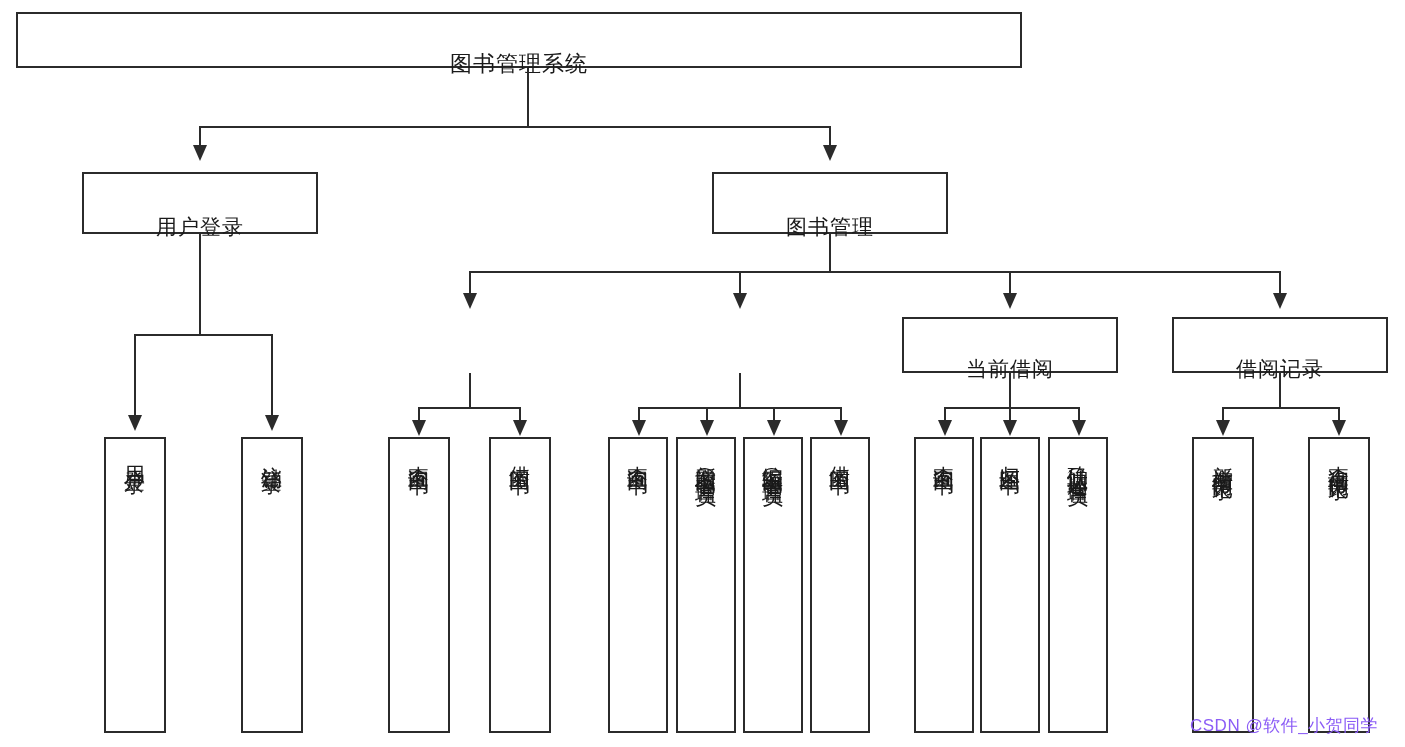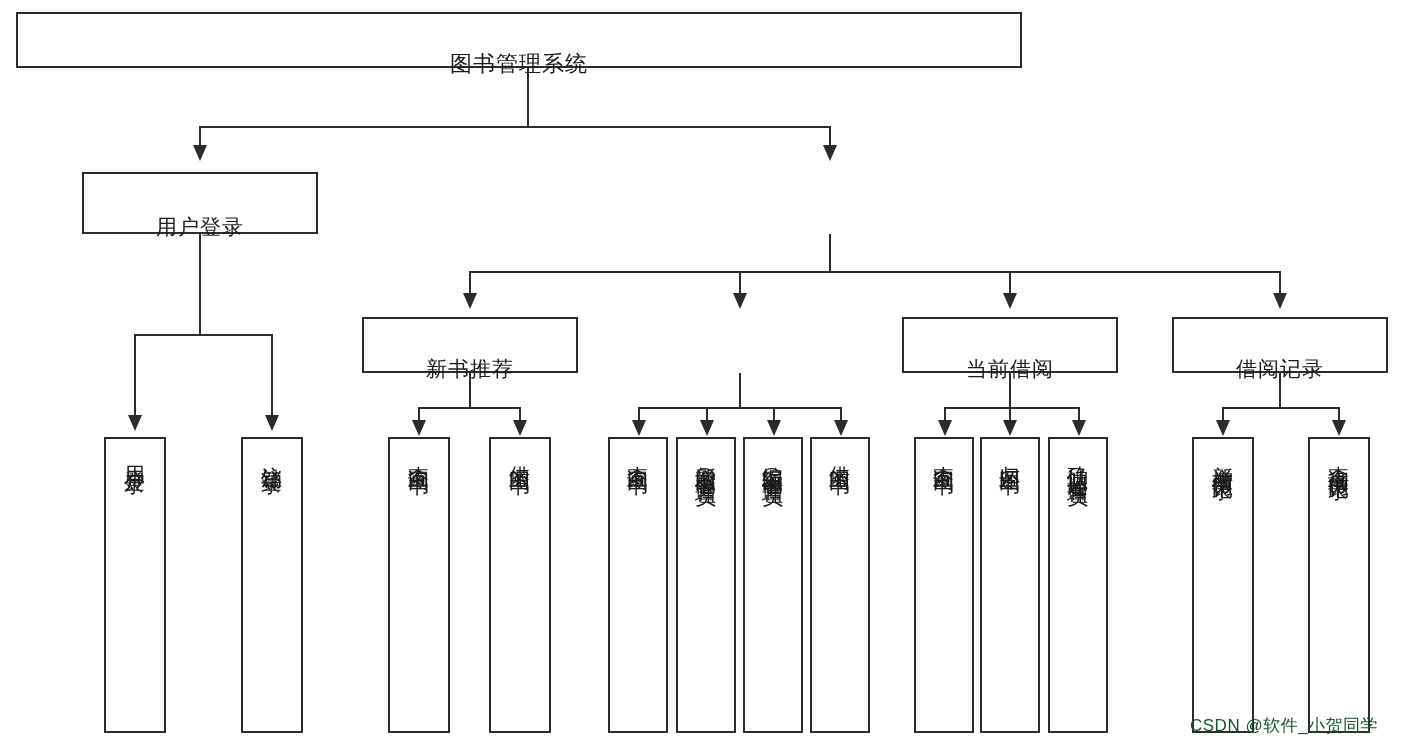--- a/index.html
+++ b/index.html
@@ -91,6 +91,9 @@
     <span class="lbl">用户登录</span>
   </div>
 
+  <div class="node horiz" style="left:712px;top:172px;width:236px;height:62px;">
+    <span class="lbl">图书管理</span>
+  </div>
 
   <div class="vline" style="left:199px;top:234px;height:101px;"></div>
   <div class="hline" style="left:134px;top:334px;width:139px;"></div>

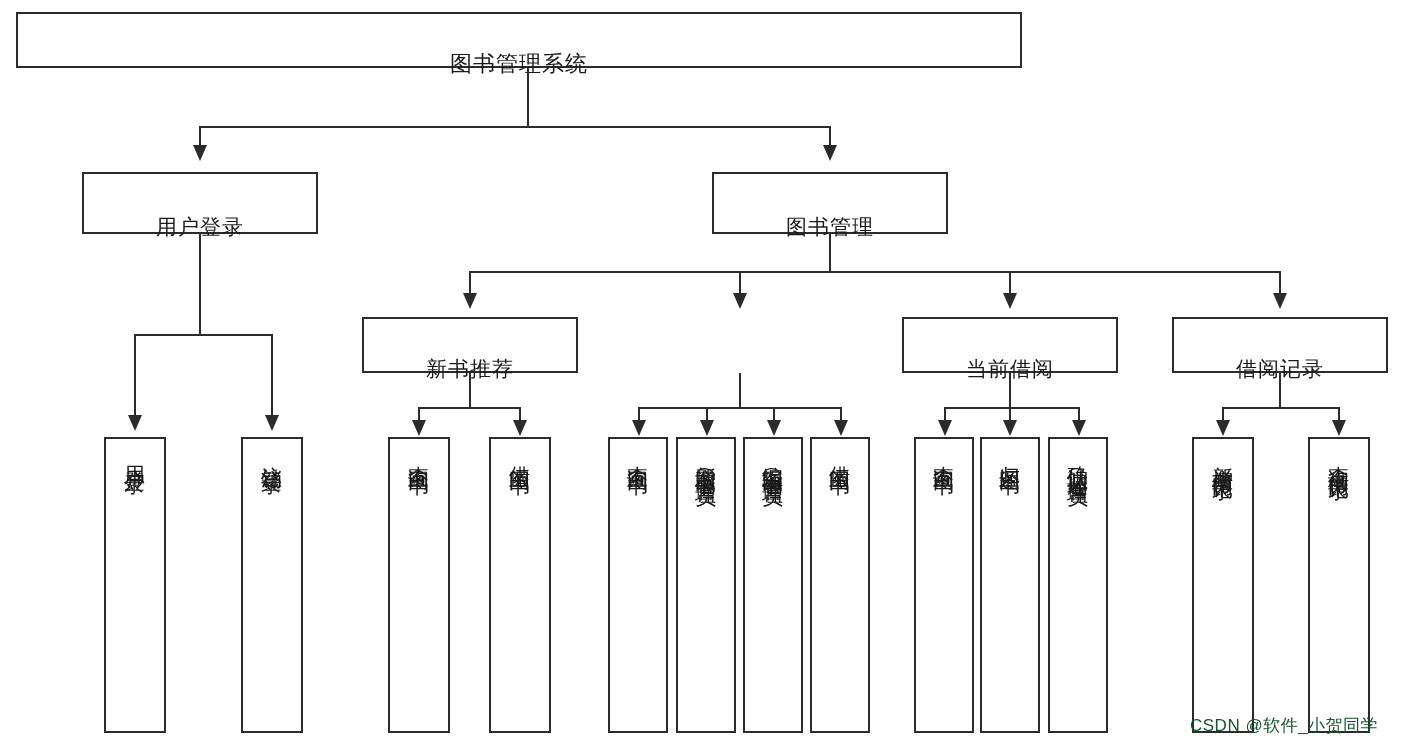--- a/index.html
+++ b/index.html
@@ -114,9 +114,6 @@
   <div class="vline" style="left:1279px;top:271px;height:23px;"></div>
   <div class="arrow" style="left:1273px;top:293px;"></div>
 
-  <div class="node horiz" style="left:362px;top:317px;width:216px;height:56px;">
-    <span class="lbl">新书推荐</span>
-  </div>
   <div class="node horiz" style="left:1172px;top:317px;width:216px;height:56px;">
     <span class="lbl">借阅记录</span>
   </div>

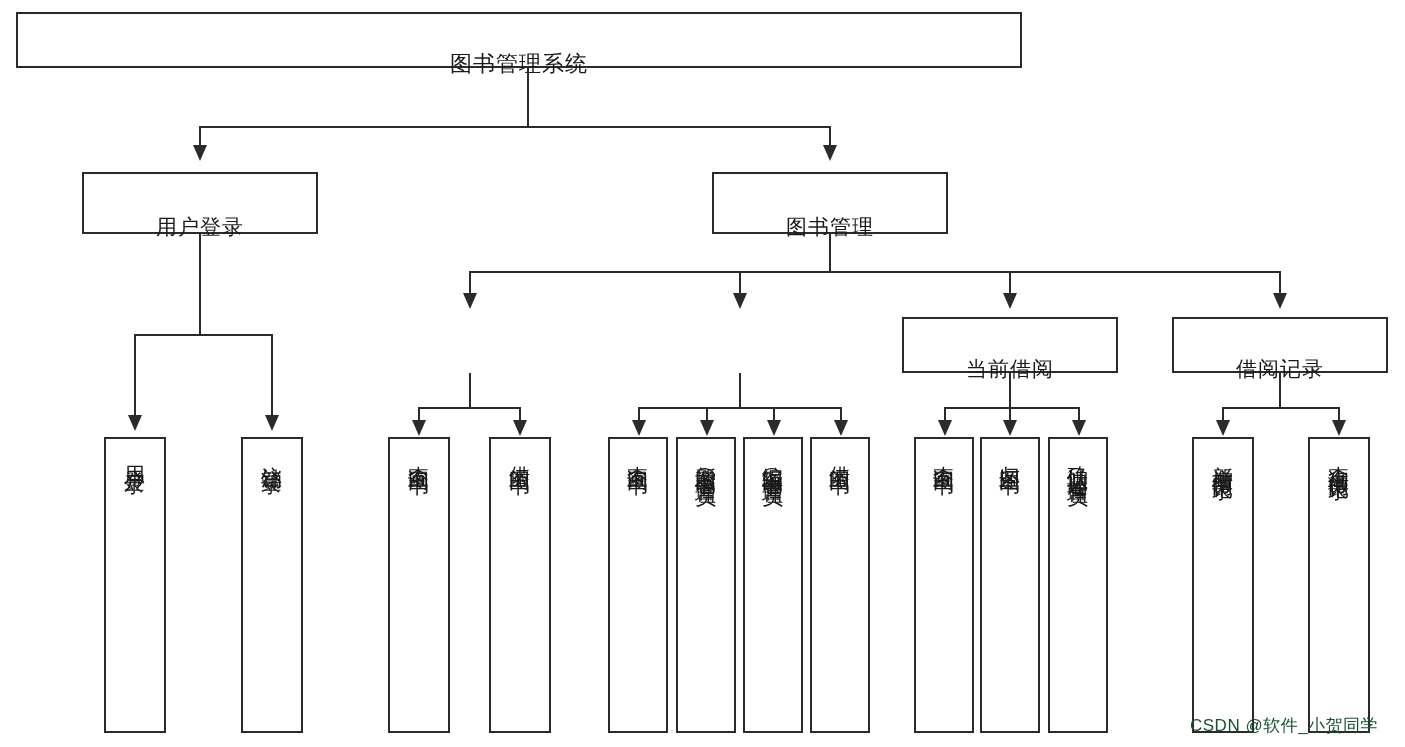--- a/index.html
+++ b/index.html
@@ -63,7 +63,7 @@
   #watermark{
     position:absolute;
     font-size:17px;
-    color:#14532d;
+    color:#8b5cf6;
     white-space:nowrap;
     letter-spacing:0.5px;
   }

